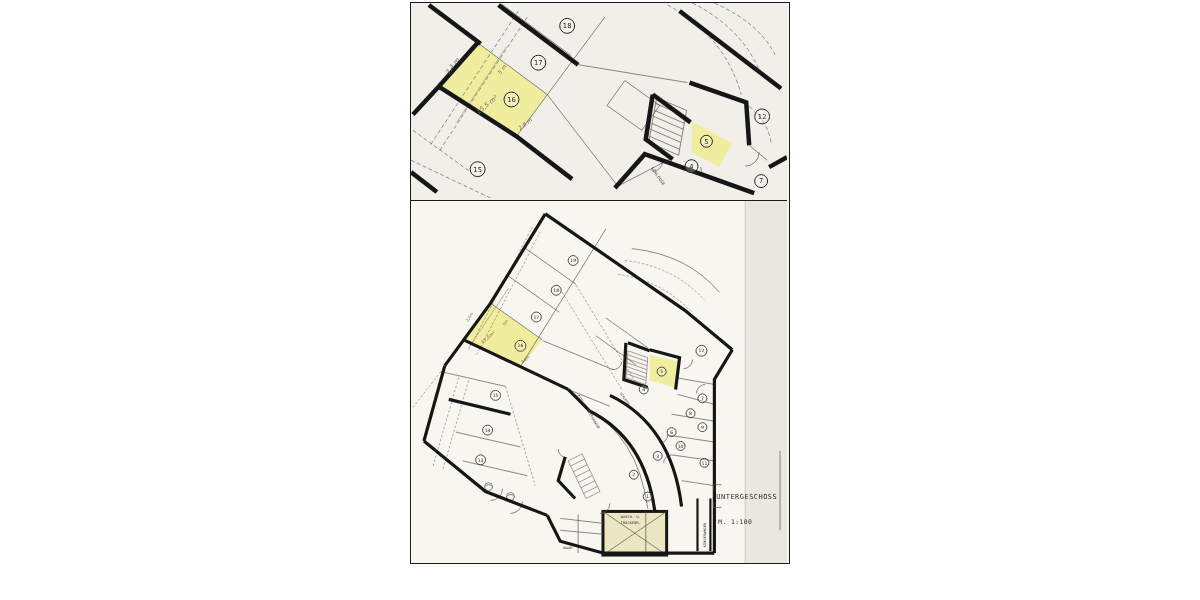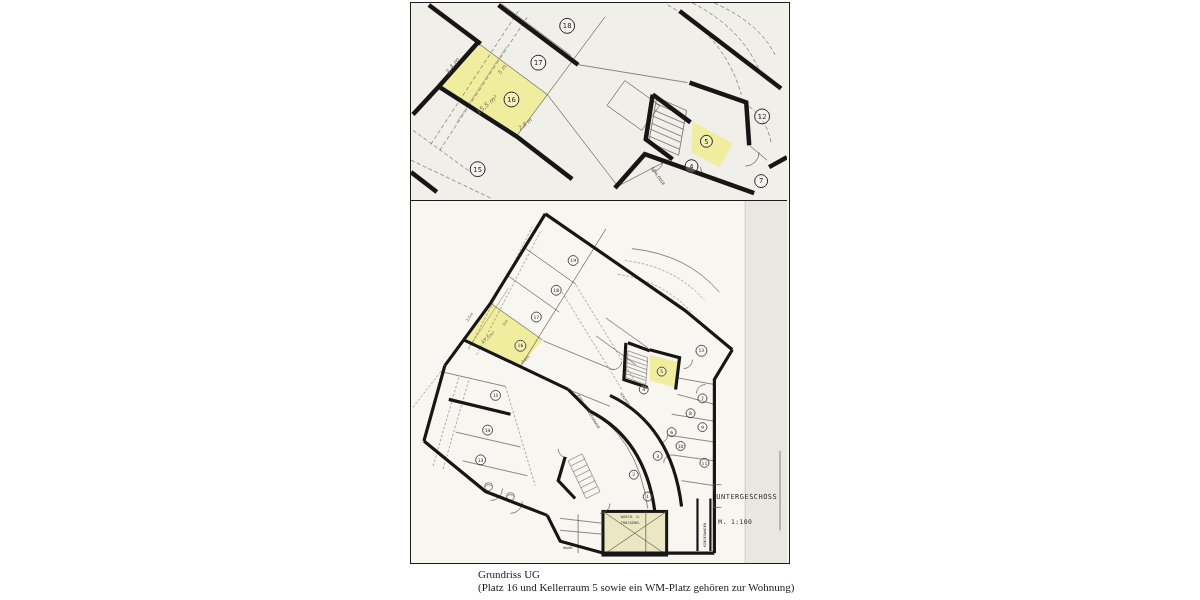--- a/index.html
+++ b/index.html
@@ -388,10 +388,6 @@
     </svg>
   </div>
 
-  <div class="caption">
-    <div>Grundriss UG</div>
-    <div>(Platz 16 und Kellerraum 5 sowie ein WM-Platz gehören zur Wohnung)</div>
-  </div>
 
 </div>
 

